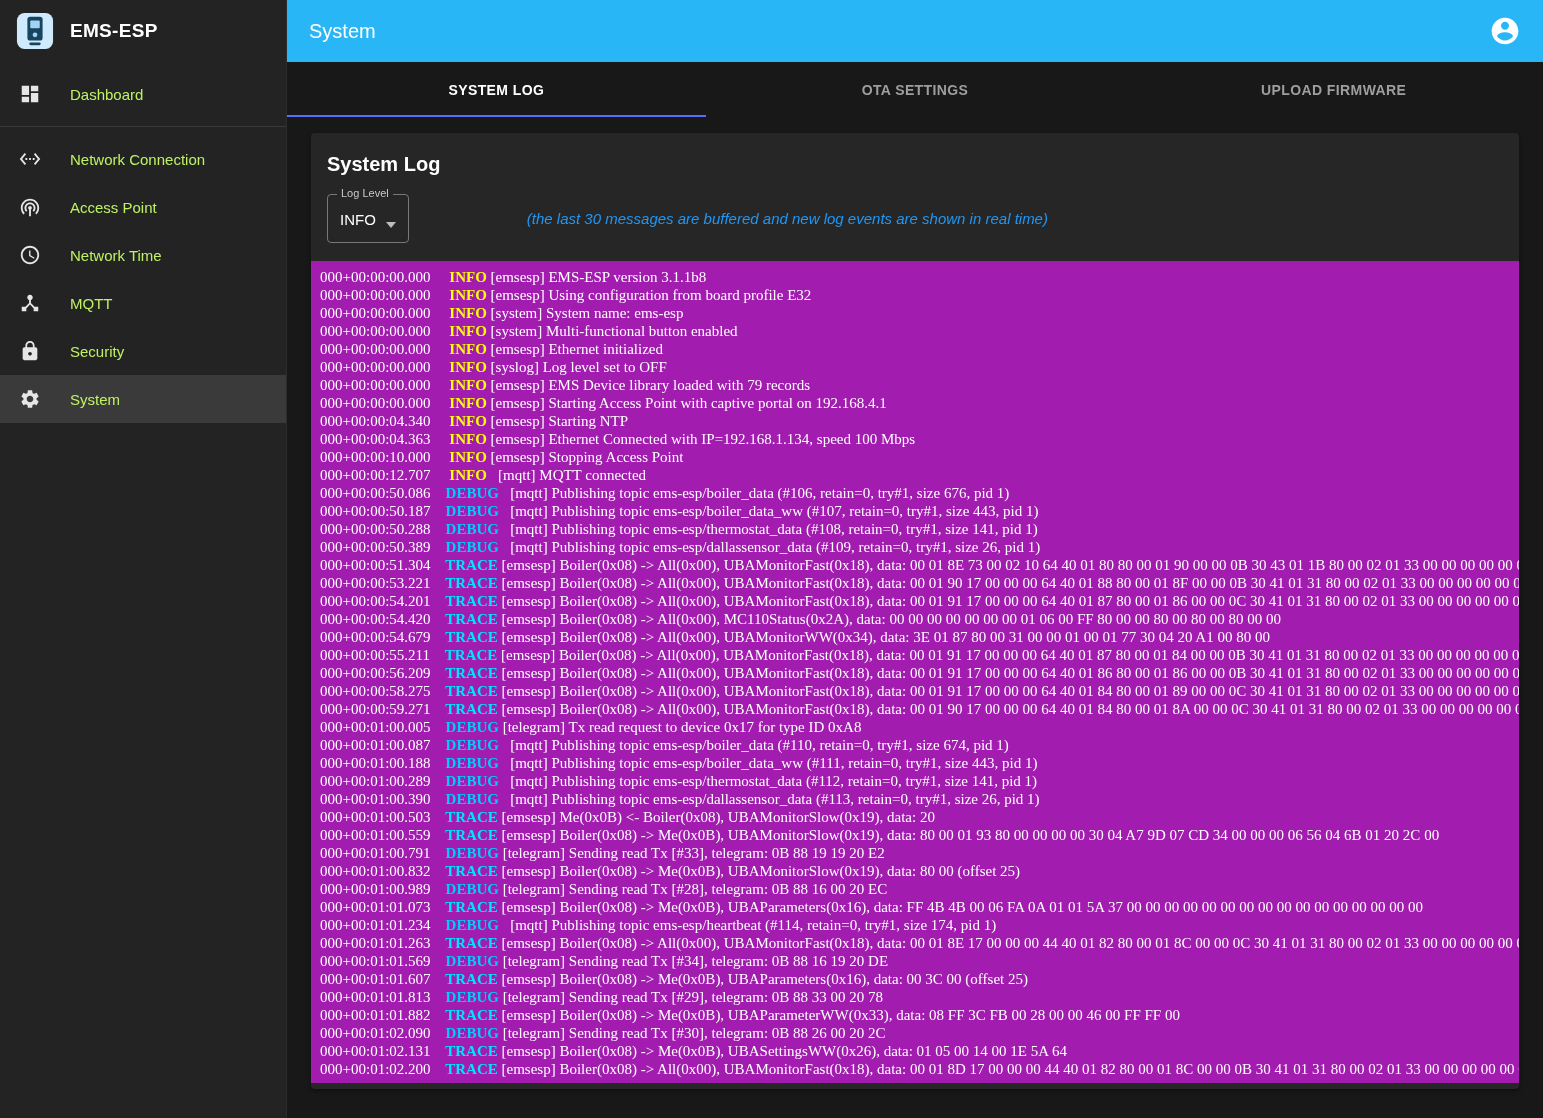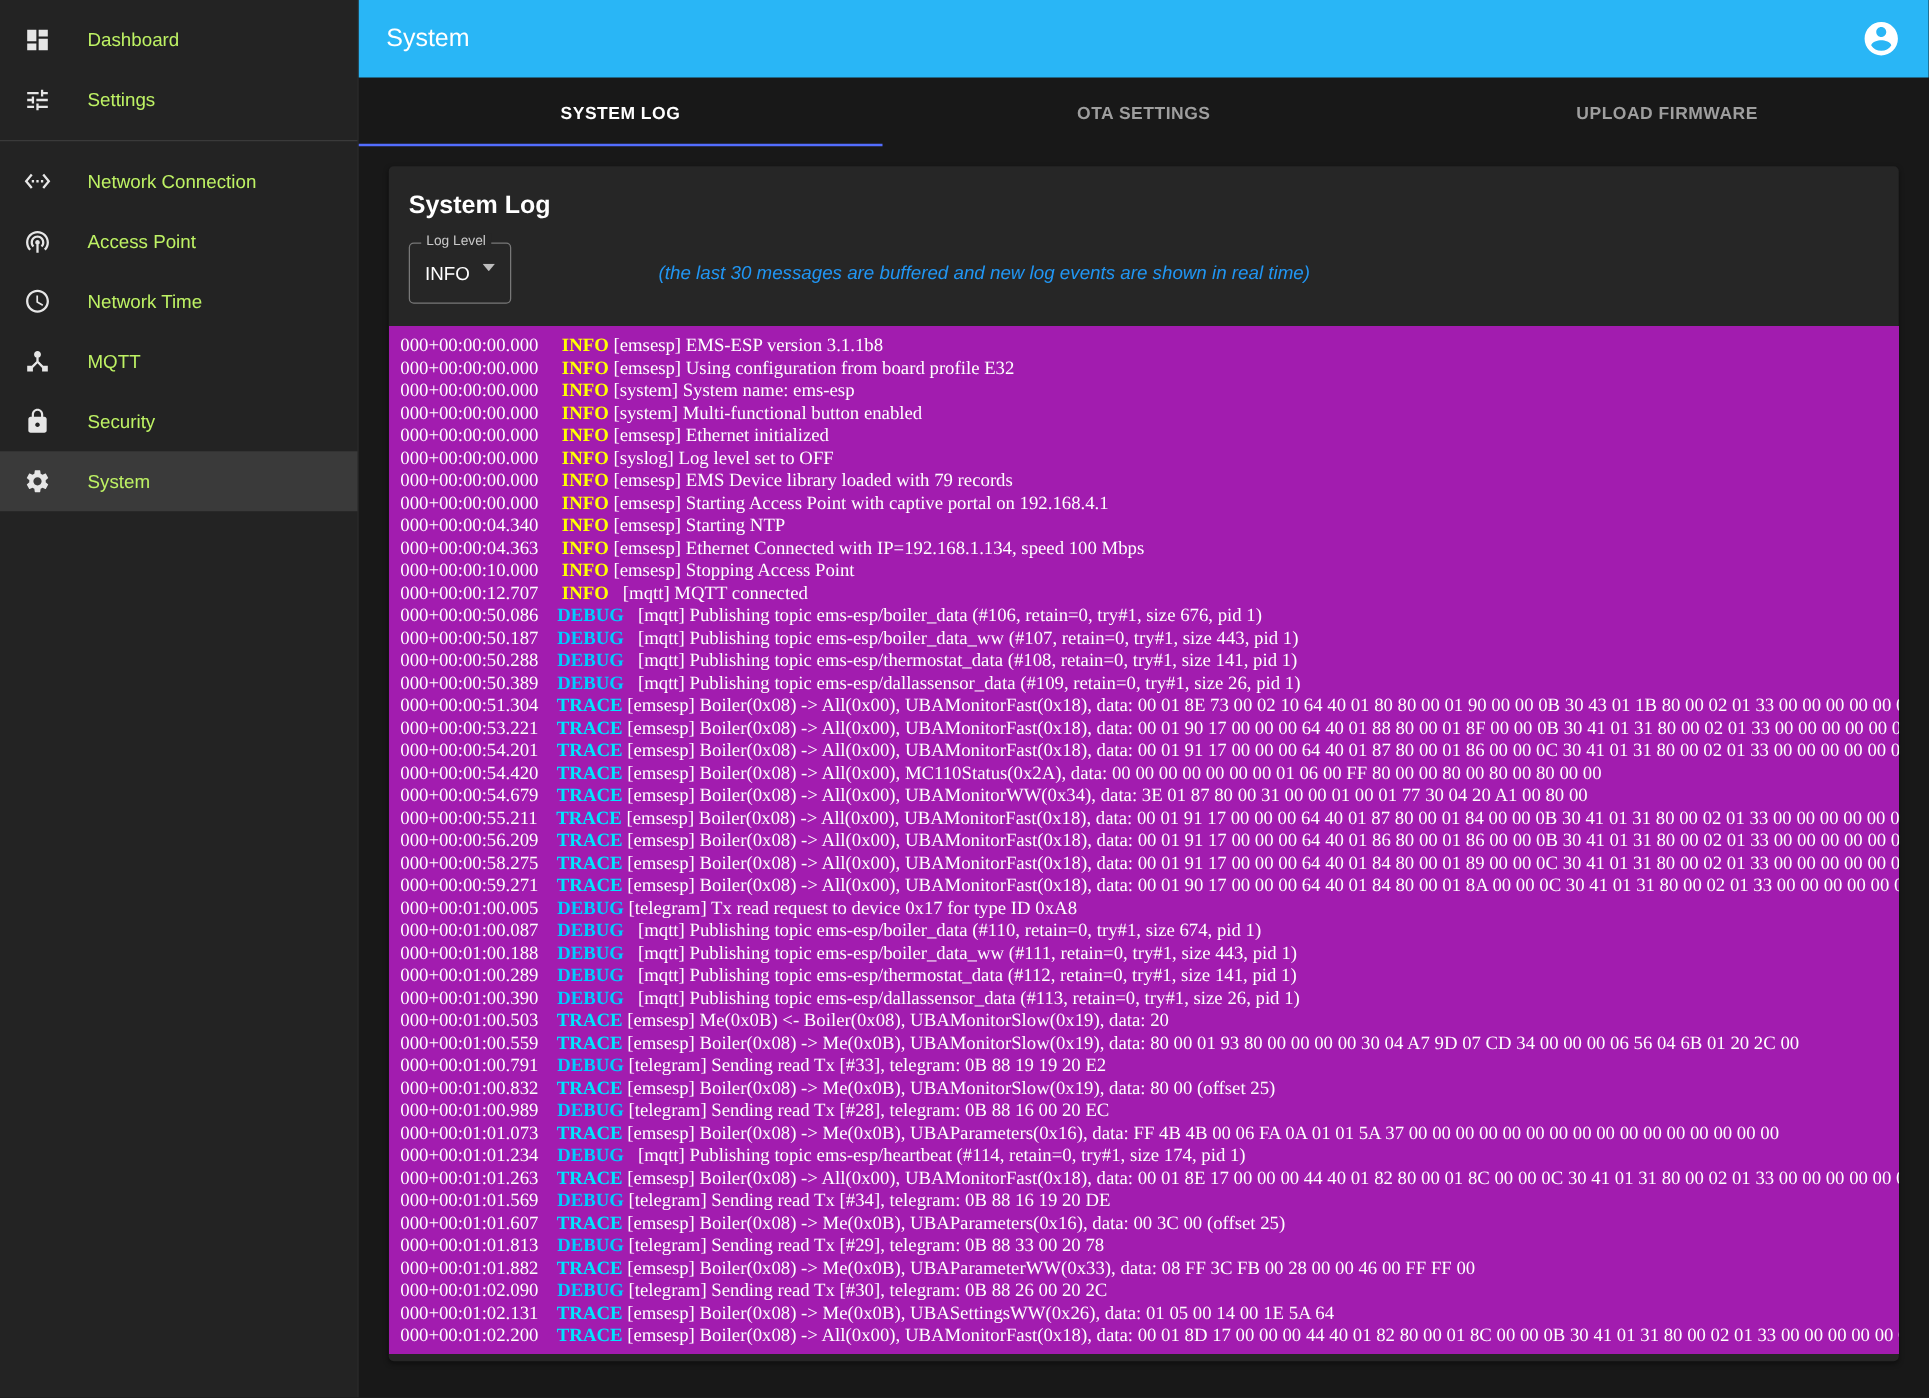--- a/index.html
+++ b/index.html
@@ -64,6 +64,18 @@
 <div class="app">
 
   <aside class="sidebar">
+    <div class="sidebar-header">
+      <span class="logo">
+        <svg viewBox="0 0 40 40" width="38" height="38">
+          <rect x="1" y="1" width="38" height="38" rx="8" fill="#cfeafc"></rect>
+          <rect x="12" y="5" width="16" height="25" rx="3" fill="#17445e"></rect>
+          <rect x="15" y="9" width="10" height="8" rx="1" fill="#9fd4f2"></rect>
+          <circle cx="20" cy="24" r="2.5" fill="#9fd4f2"></circle>
+          <rect x="14" y="32" width="12" height="3" rx="1.5" fill="#17445e"></rect>
+        </svg>
+      </span>
+      <span class="app-title">EMS-ESP</span>
+    </div>
     <nav class="nav" id="sidebar-nav">
         <div class="side-item">
           <span class="side-icon">

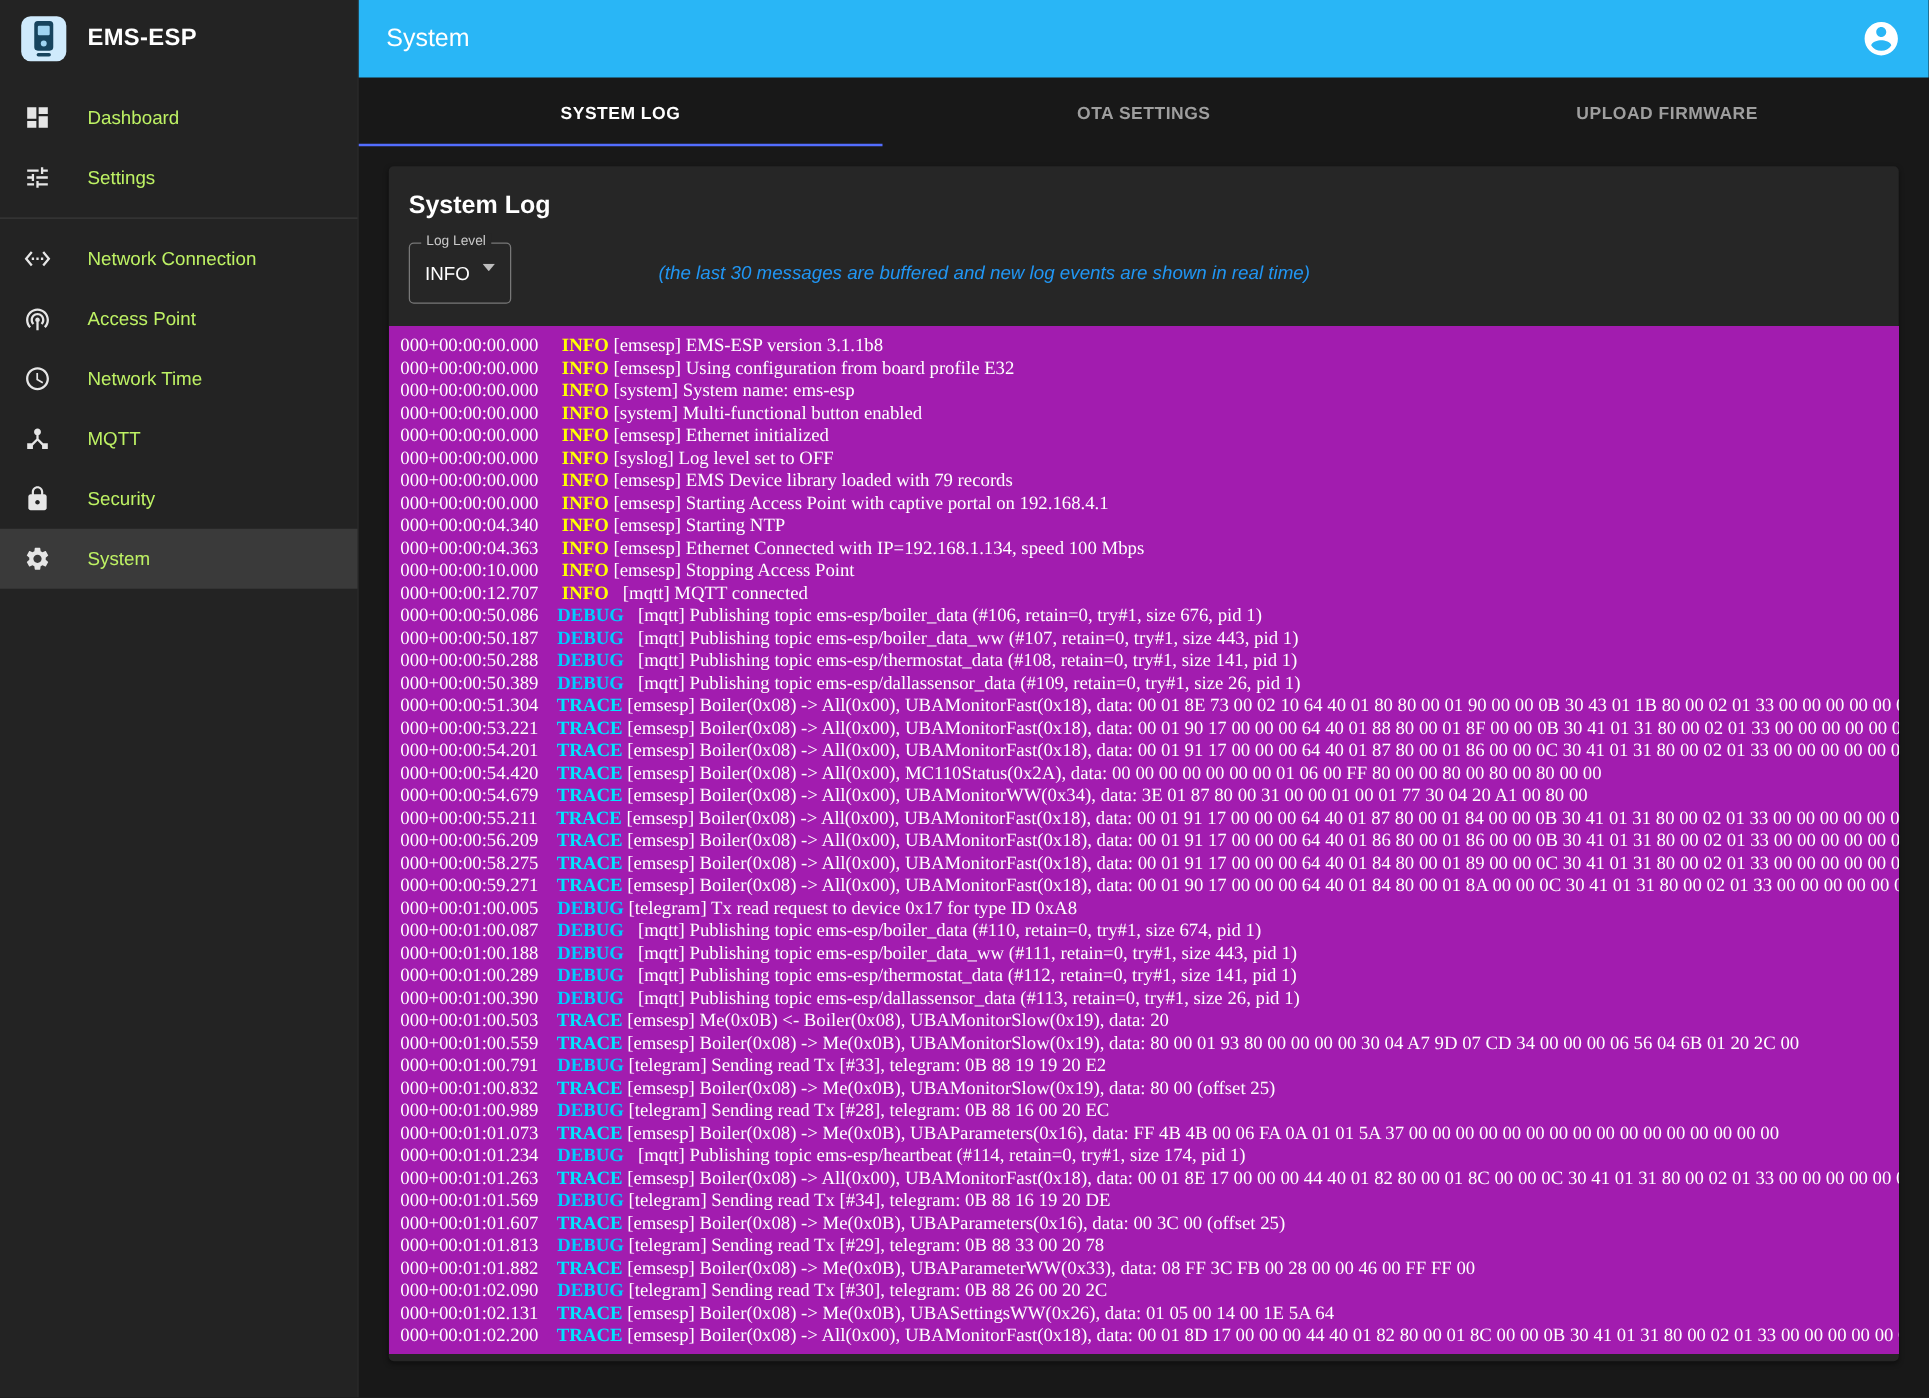--- a/index.html
+++ b/index.html
@@ -84,14 +84,6 @@
             </svg>
           </span>
           <span class="side-label">Dashboard</span>
-        </div>
-        <div class="side-item">
-          <span class="side-icon">
-            <svg viewBox="0 0 24 24" width="22" height="22" fill="currentColor">
-              <path d="M3 17v2h6v-2H3zM3 5v2h10V5H3zm10 16v-2h8v-2h-8v-2h-2v6h2zM7 9v2H3v2h4v2h2V9H7zm14 4v-2H11v2h10zm-6-4h2V7h4V5h-4V3h-2v6z"></path>
-            </svg>
-          </span>
-          <span class="side-label">Settings</span>
         </div>
         <div class="divider"></div>
         <div class="side-item">

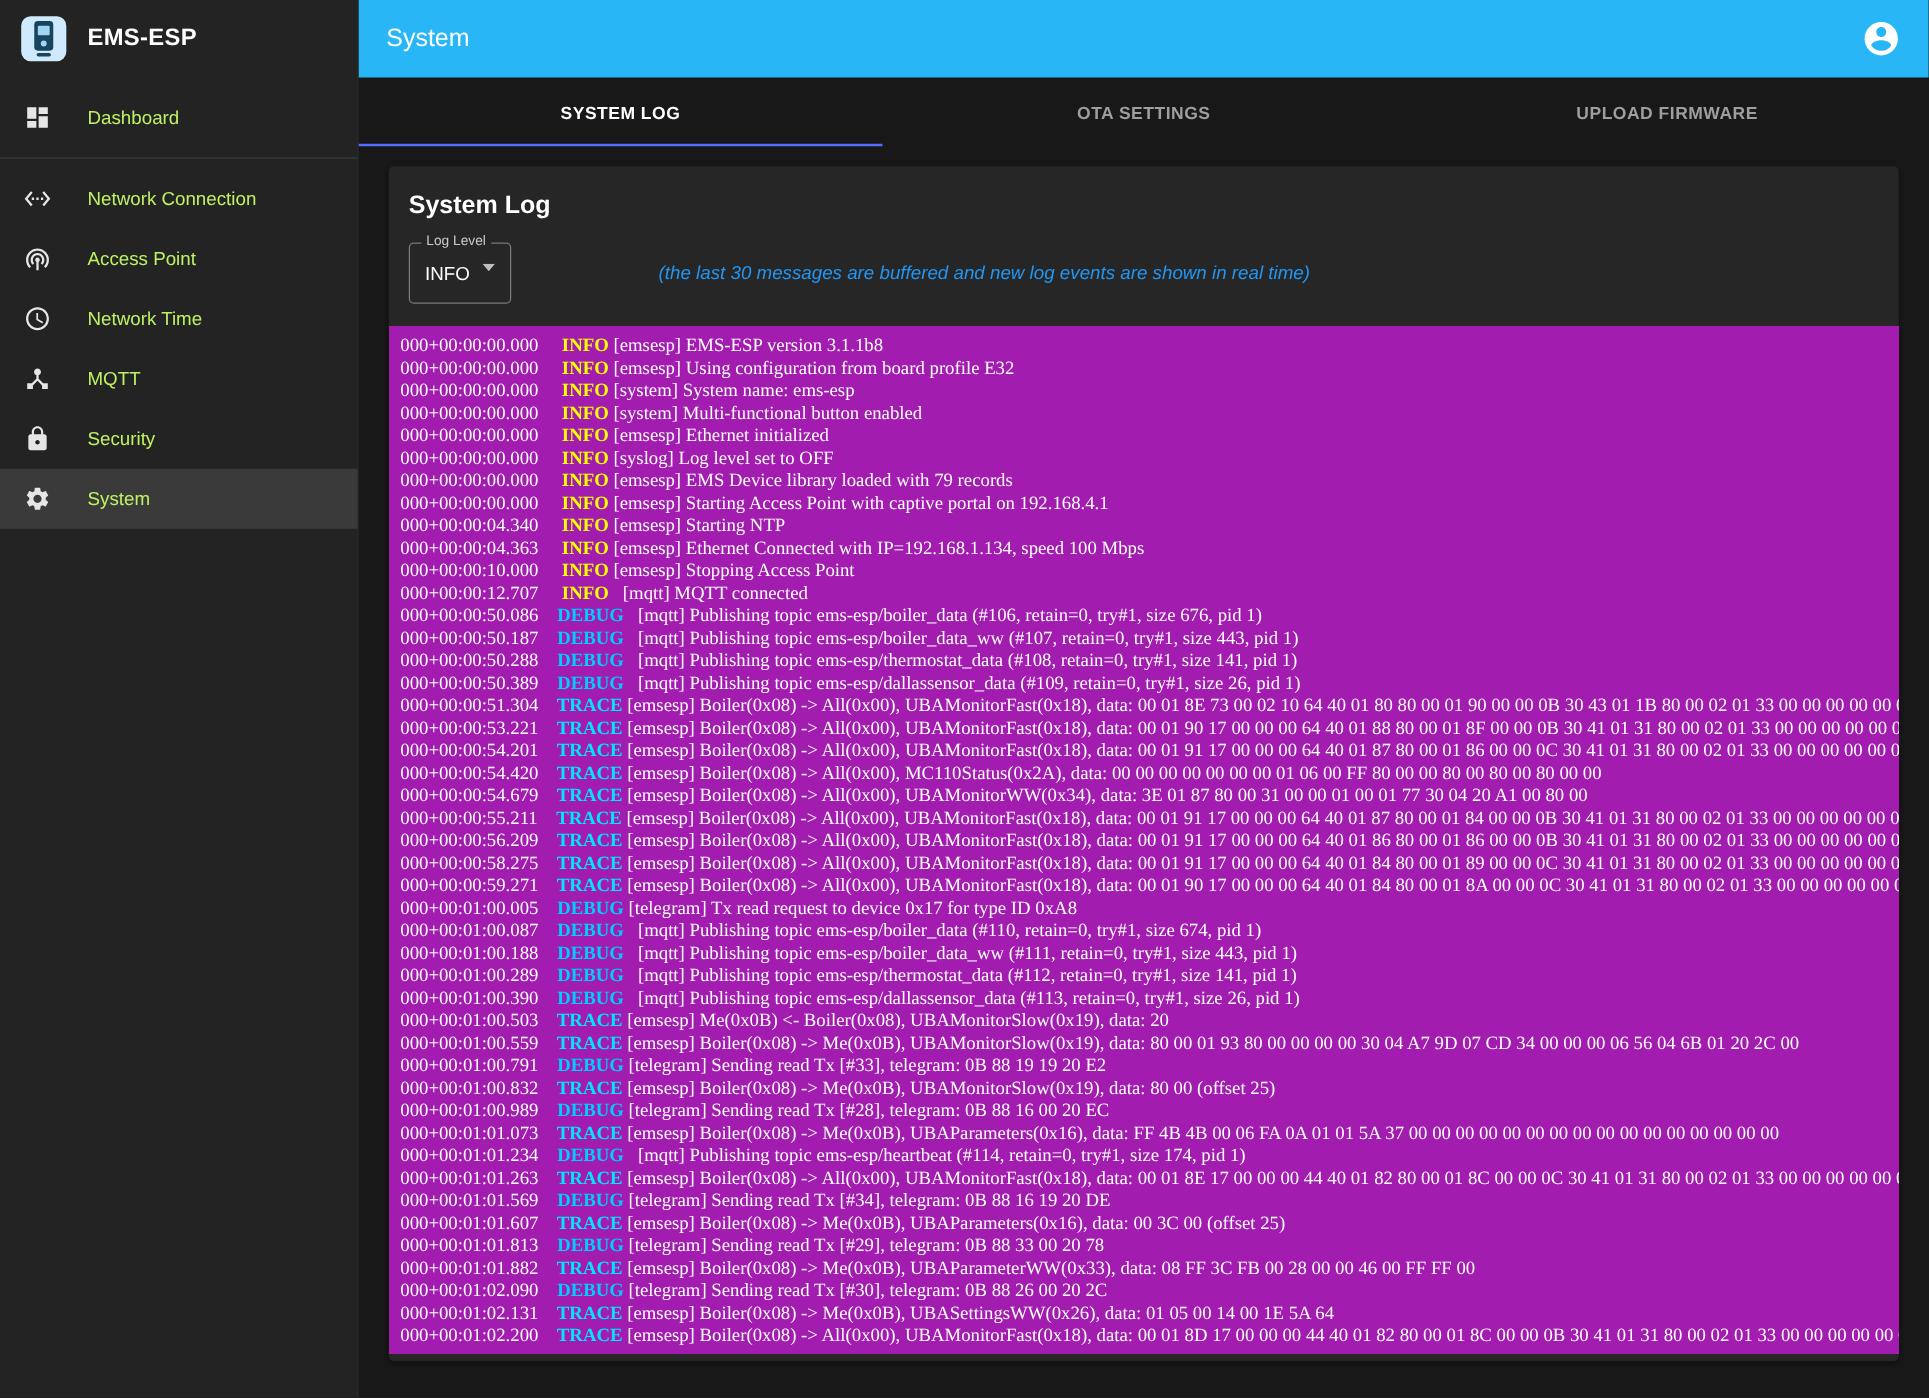--- a/index.html
+++ b/index.html
@@ -35,7 +35,7 @@
   .card { margin:16px 24px 0; background:#262626; border-radius:4px; padding:20px 0 6px; box-shadow:0 2px 4px rgba(0,0,0,.4); }
   .card h2 { font-size:20px; margin:0 16px 18px; font-weight:bold; color:#fff; }
   .controls { display:flex; align-items:center; margin:0 16px 18px; }
-  .select { position:relative; border:1px solid #787878; border-radius:4px; padding:16px 12px 14px; display:flex; align-items:flex-start; gap:10px; cursor:pointer; }
+  .select { position:relative; border:1px solid #787878; border-radius:4px; padding:16px 12px 14px; display:flex; align-items:flex-end; gap:10px; cursor:pointer; }
   .select-label { position:absolute; top:-8px; left:9px; font-size:11px; color:#c9c9c9; background:#262626; padding:0 4px; }
   .select-value { font-size:15px; color:#fff; }
   .caret { display:flex; }

